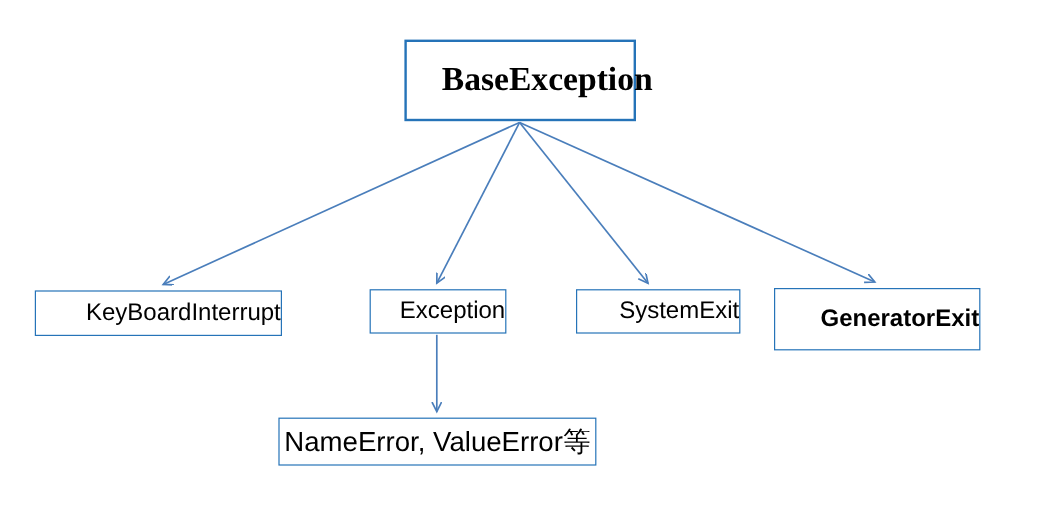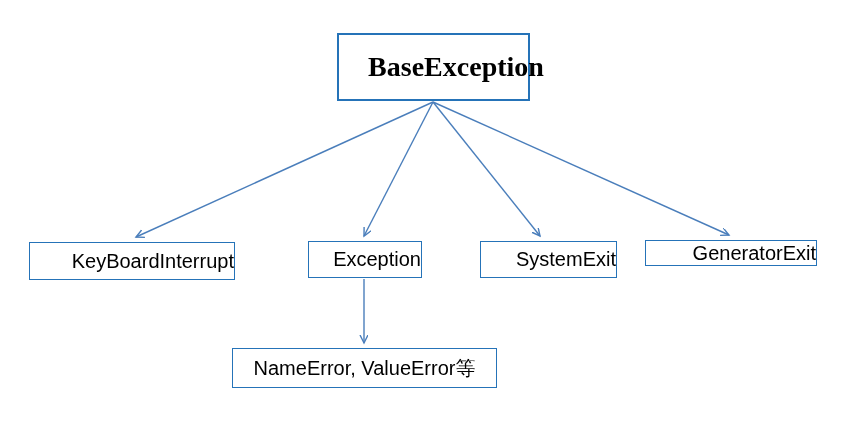--- a/index.html
+++ b/index.html
@@ -47,7 +47,7 @@
   .node-kb  { left: 29px;  top: 242px; width: 206px; height: 38px; }
   .node-ex  { left: 308px; top: 241px; width: 114px; height: 37px; }
   .node-se  { left: 480px; top: 241px; width: 137px; height: 37px; }
-  .node-ge  { left: 645px; top: 240px; width: 172px; height: 26px; }
+  .node-ge  { left: 645px; top: 240px; width: 172px; height: 52px; font-weight: bold; }
   .node-ne  { left: 232px; top: 348px; width: 265px; height: 40px; font-size: 20px; }
 </style>
 </head>

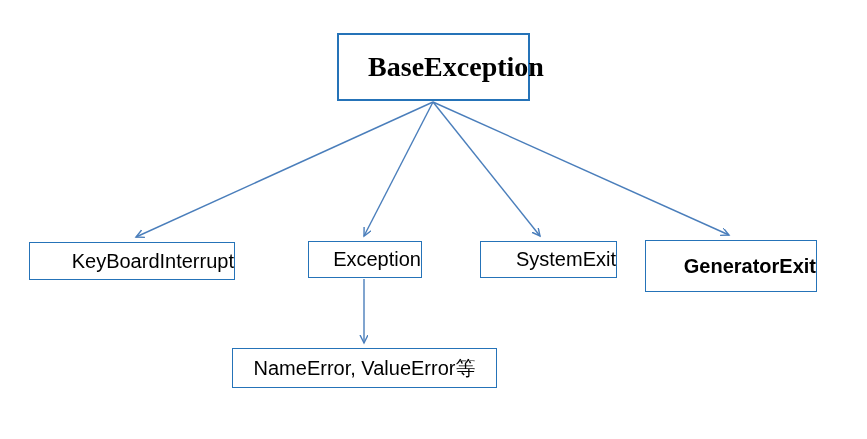--- a/index.html
+++ b/index.html
@@ -48,7 +48,7 @@
   .node-ex  { left: 308px; top: 241px; width: 114px; height: 37px; }
   .node-se  { left: 480px; top: 241px; width: 137px; height: 37px; }
   .node-ge  { left: 645px; top: 240px; width: 172px; height: 52px; font-weight: bold; }
-  .node-ne  { left: 232px; top: 348px; width: 265px; height: 40px; font-size: 20px; }
+  .node-ne  { left: 232px; top: 348px; width: 265px; height: 40px; font-size: 23px; }
 </style>
 </head>
 <body>

